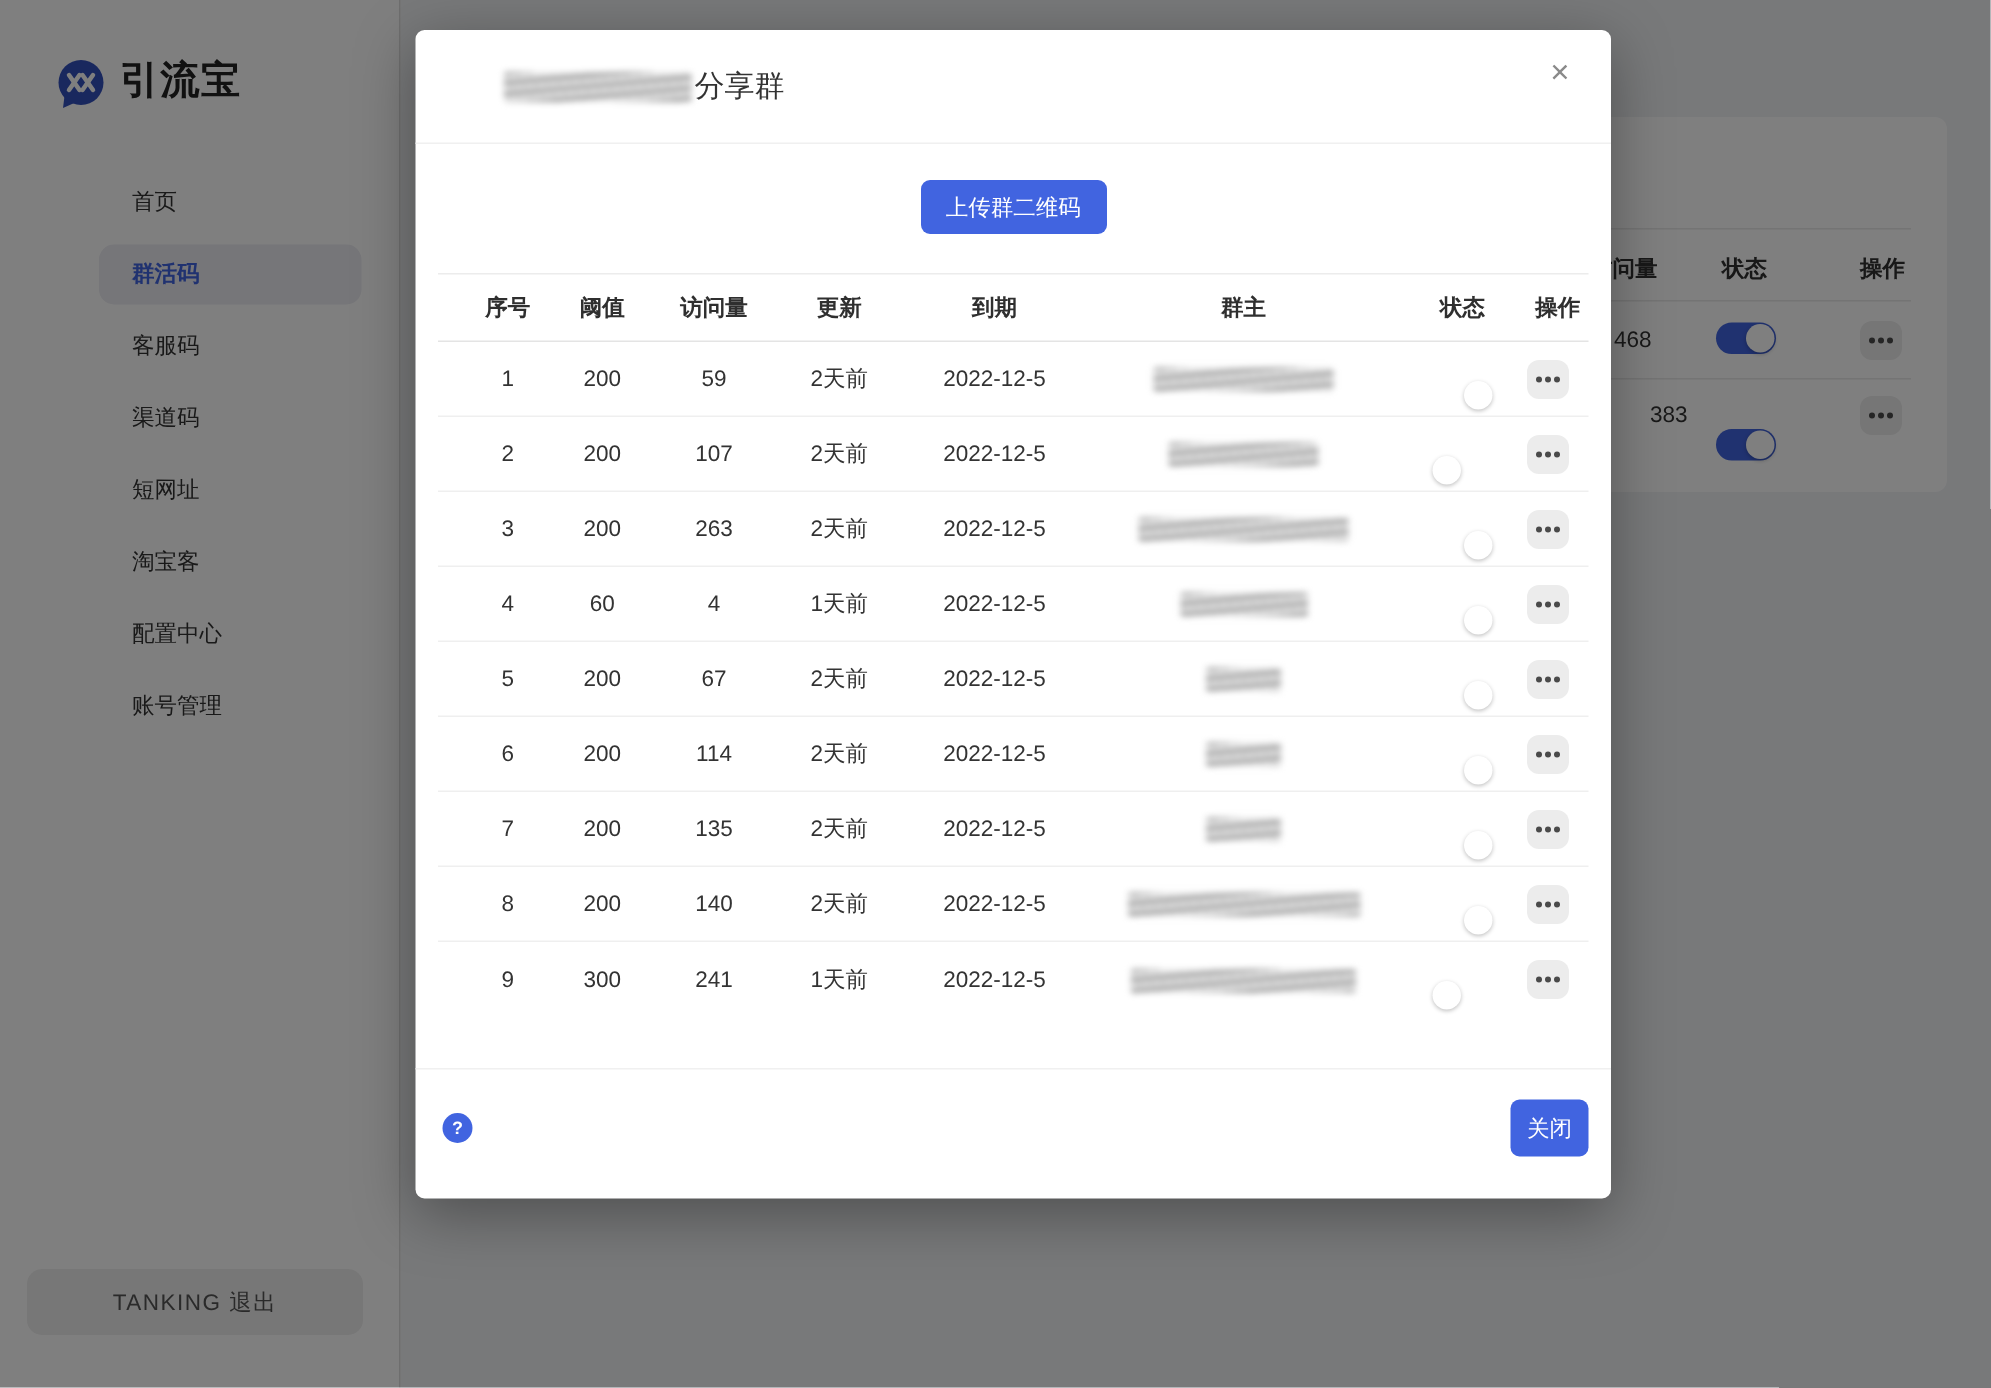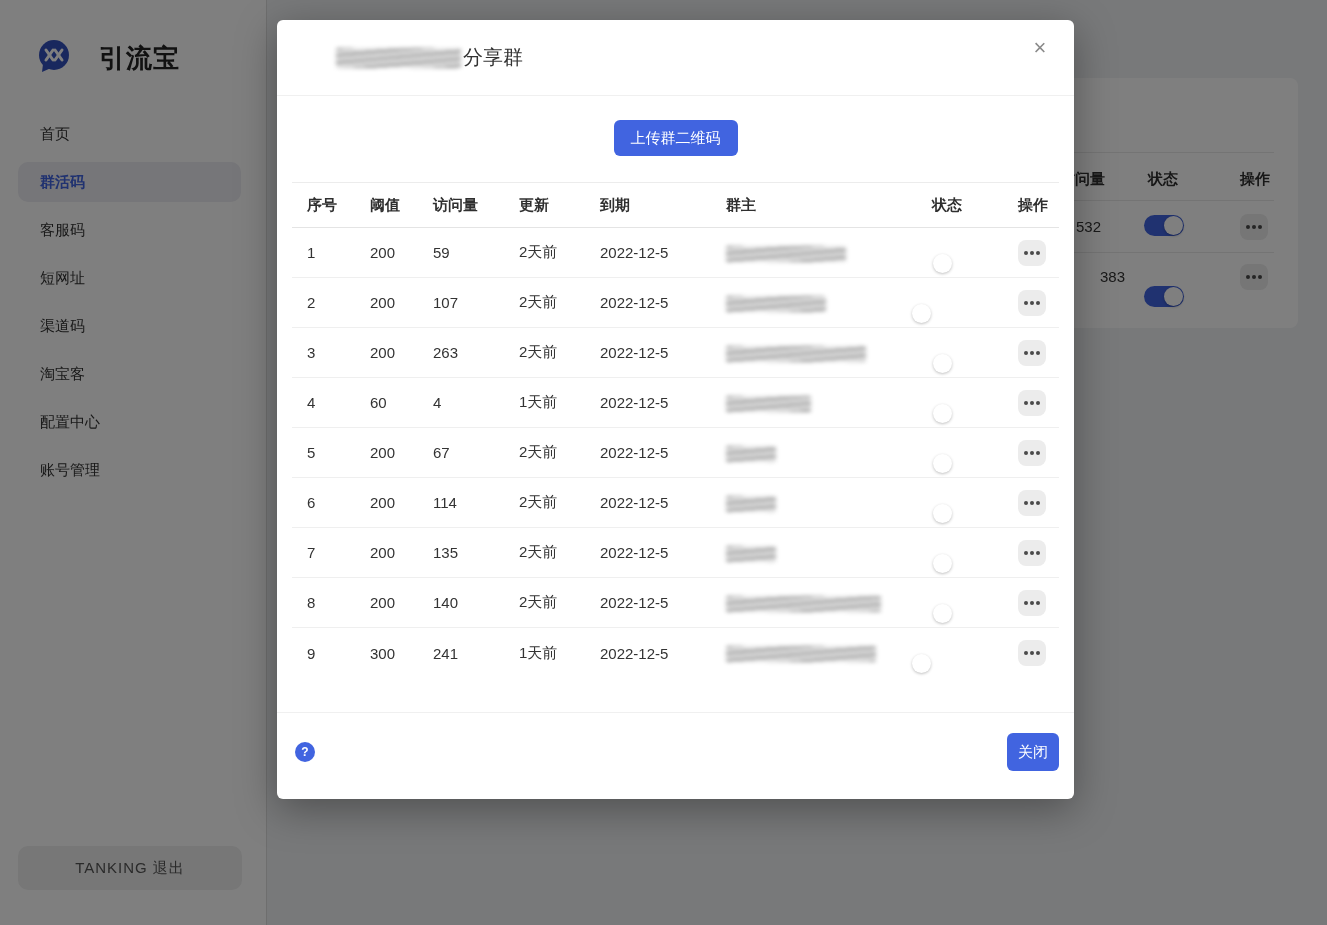--- a/index.html
+++ b/index.html
@@ -9,7 +9,7 @@
   
   .sidebar { position:absolute; left:0; top:0; width:267px; height:925px;
     background:#ffffff; border-right:1px solid #dcdcdc; z-index:1; }
-  .brand { display:flex; align-items:center; gap:25px; padding:36px 0 0 34px; }
+  .brand { display:flex; gap:6px; padding:36px 0 0 34px; }
   .brand-name { font-size:26px; font-weight:bold; color:#222; letter-spacing:1px; }
   .menu { margin-top:30px; }
   .menu-item { height:48px; line-height:48px; padding-left:40px; font-size:15px;

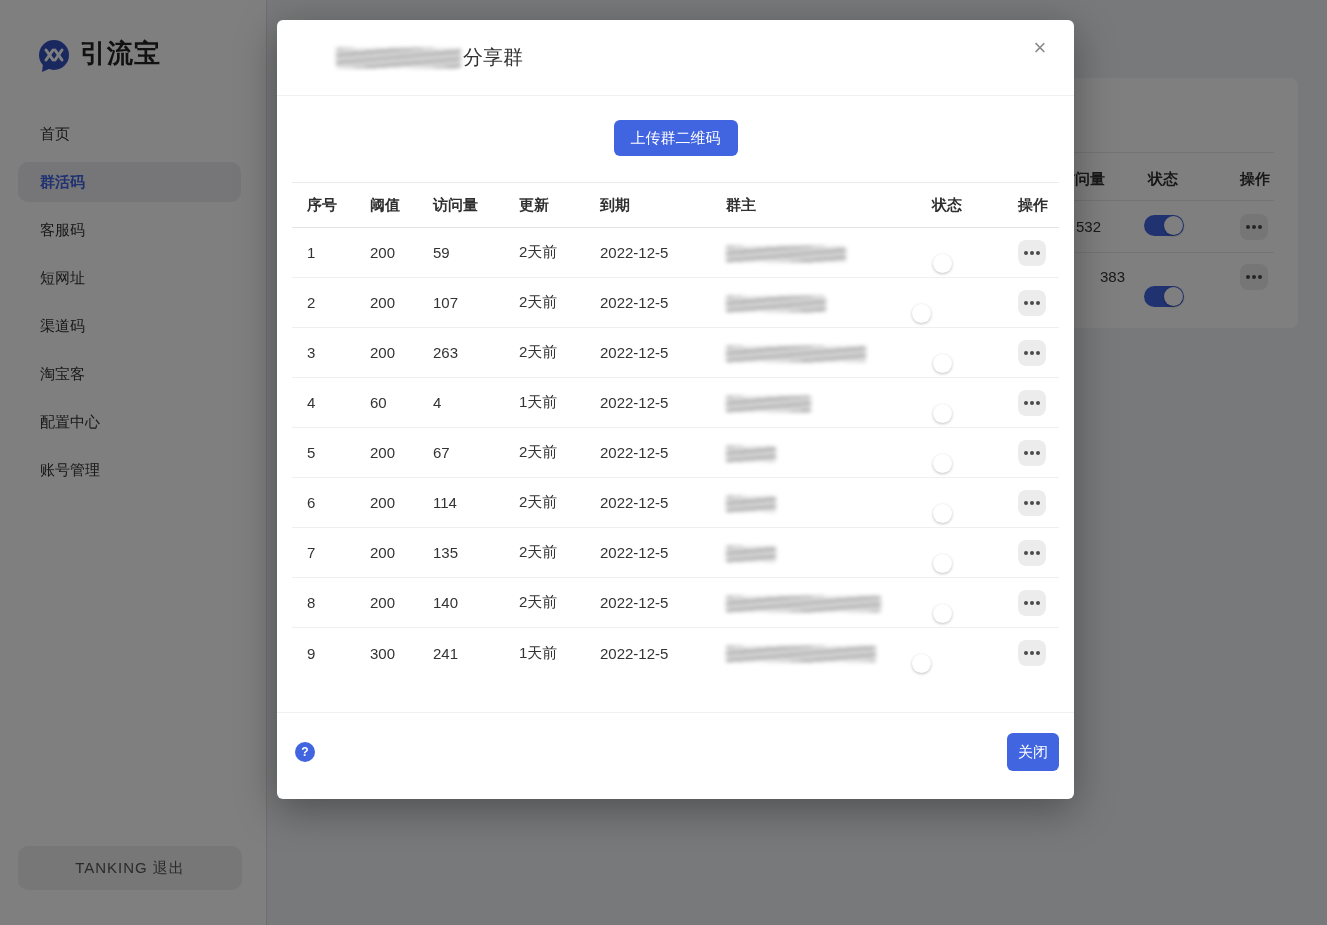--- a/index.html
+++ b/index.html
@@ -11,7 +11,7 @@
     background:#ffffff; border-right:1px solid #dcdcdc; z-index:1; }
   .brand { display:flex; gap:6px; padding:36px 0 0 34px; }
   .brand-name { font-size:26px; font-weight:bold; color:#222; letter-spacing:1px; }
-  .menu { margin-top:30px; }
+  .menu { margin-top:30px;margin-left:48px; }
   .menu-item { height:48px; line-height:48px; padding-left:40px; font-size:15px;
     color:#333; cursor:pointer; }
   .menu-item.active { height:40px; line-height:40px; margin:4px 25px 4px 18px;

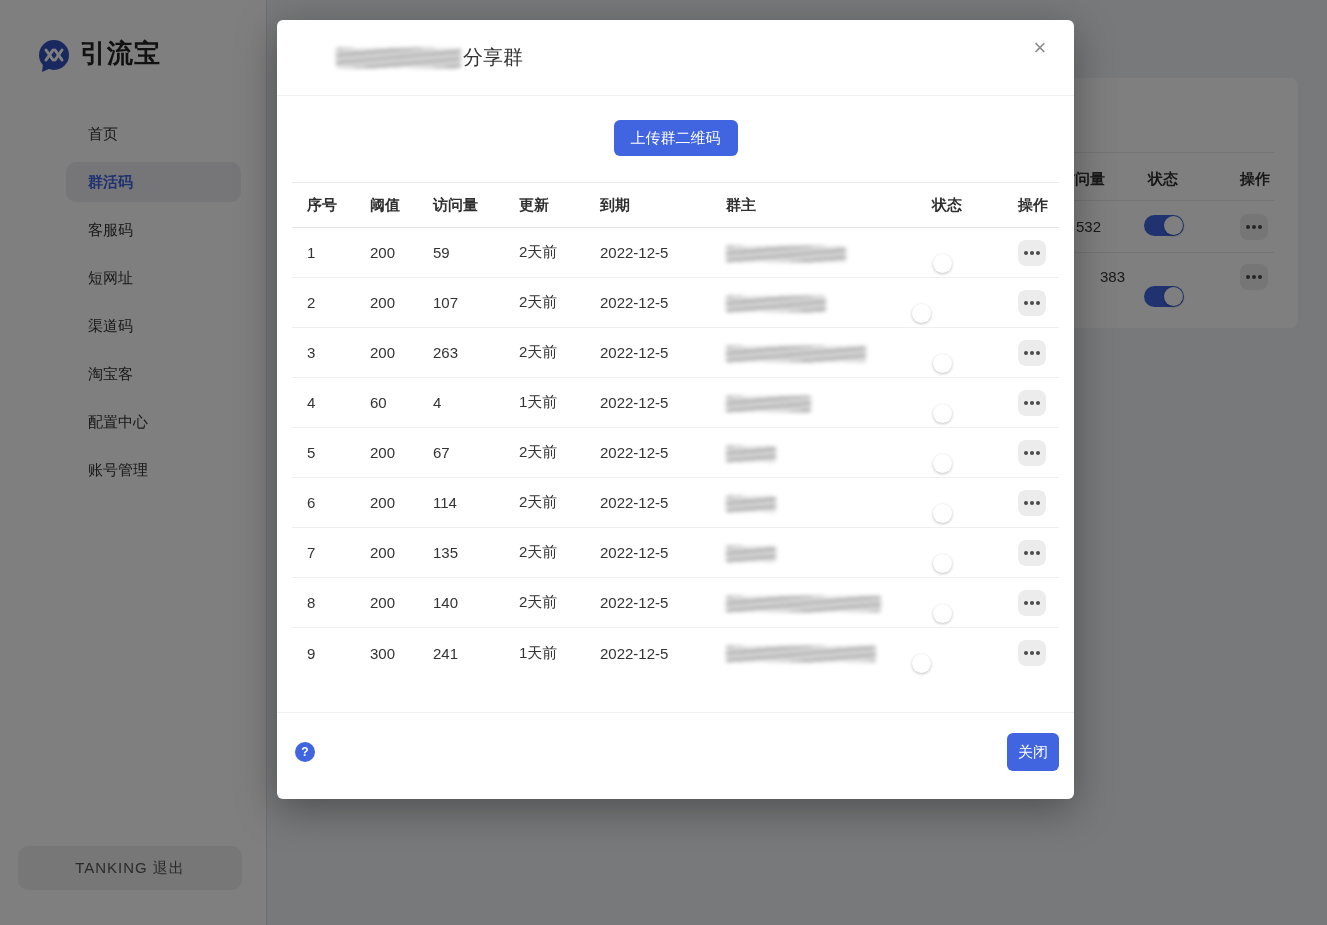--- a/index.html
+++ b/index.html
@@ -57,7 +57,7 @@
 
   .mtable { margin:26px 15px 0 15px; width:767px; }
   .mrow { display:grid; grid-template-columns:63px 63px 86px 81px 126px 206px 86px 41px;
-    align-items:center; padding-left:15px; }
+    align-items:center; padding-left:15px;text-align:center; }
   .mrow.head { height:46px; border-top:1px solid #ececec; border-bottom:1px solid #e4e4e4;
     font-weight:bold; font-size:15px; color:#2f2f2f; }
   .mrow.body { height:50px; border-bottom:1px solid #efefef; font-size:15px; color:#333; }

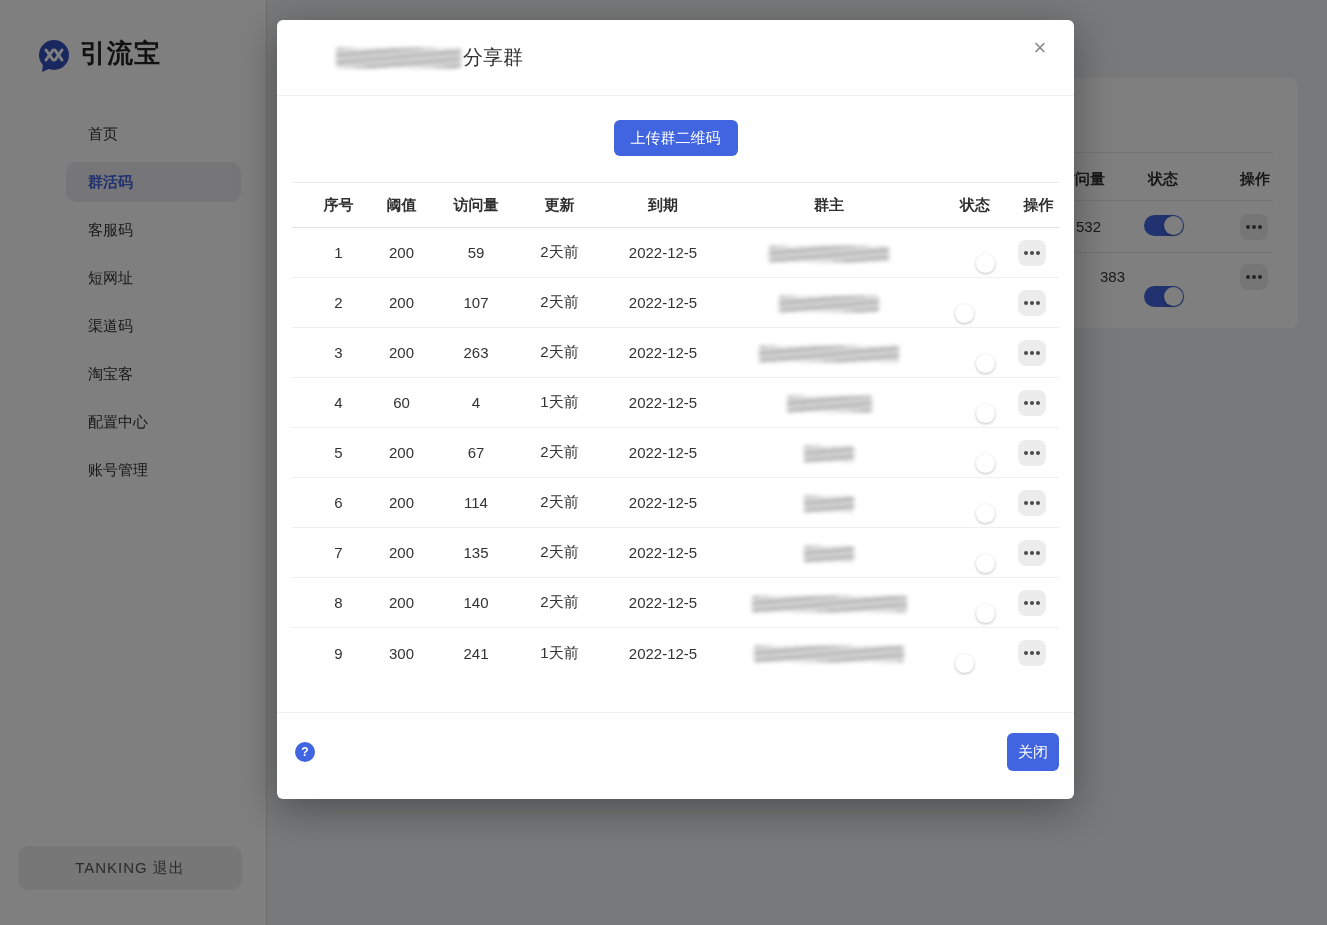--- a/index.html
+++ b/index.html
@@ -122,7 +122,7 @@
     <div class="bg-head" style="left:950px; top:92px">操作</div>
     <div class="bg-line" style="top:122px"></div>
 
-    <div class="bg-num" style="left:786px; top:140px">532</div>
+    <div class="bg-num" style="left:786px; top:140px">468</div>
     <div class="bg-toggle toggle on" style="left:854px; top:137px">
         <span class="knob"></span>
       </div>

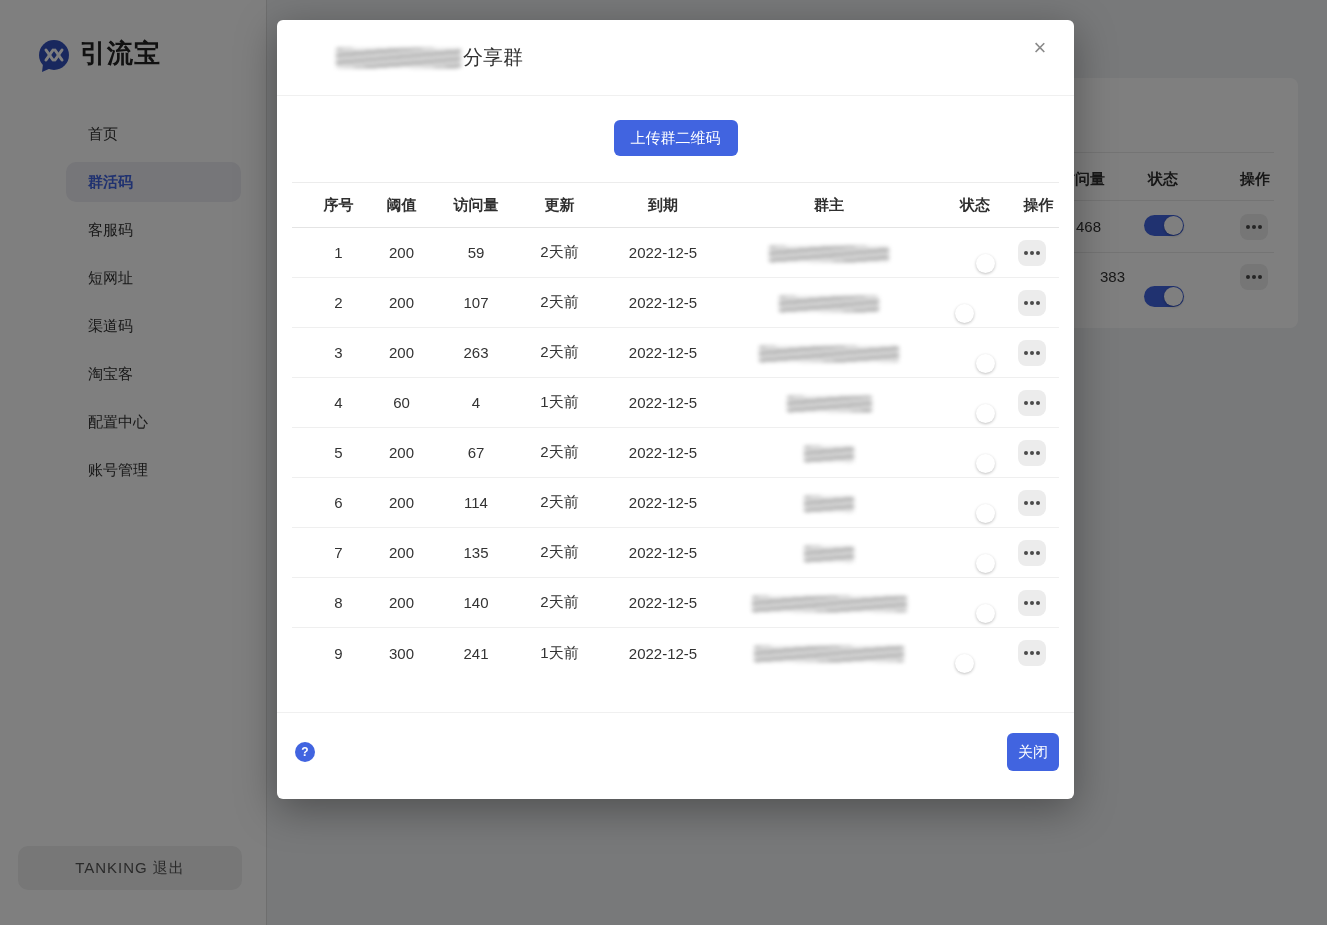--- a/index.html
+++ b/index.html
@@ -105,8 +105,8 @@
       <div class="menu-item">首页</div>
       <div class="menu-item active">群活码</div>
       <div class="menu-item">客服码</div>
+      <div class="menu-item">渠道码</div>
       <div class="menu-item">短网址</div>
-      <div class="menu-item">渠道码</div>
       <div class="menu-item">淘宝客</div>
       <div class="menu-item">配置中心</div>
       <div class="menu-item">账号管理</div>

